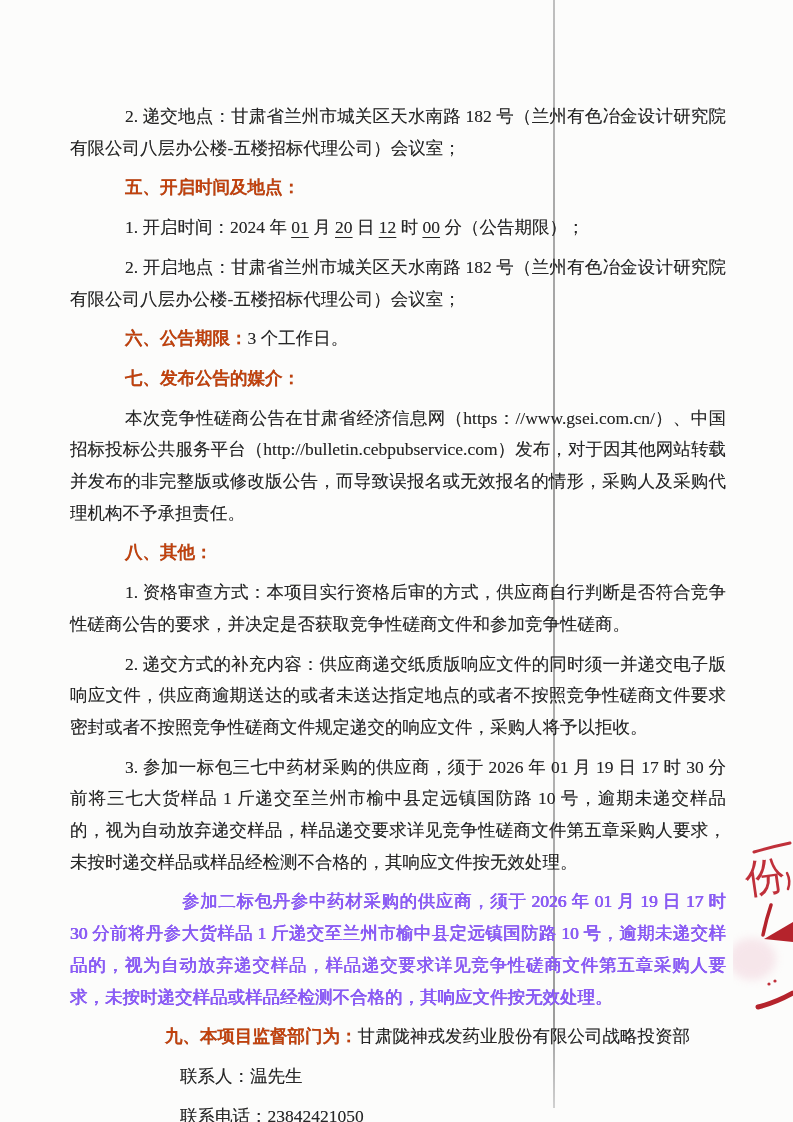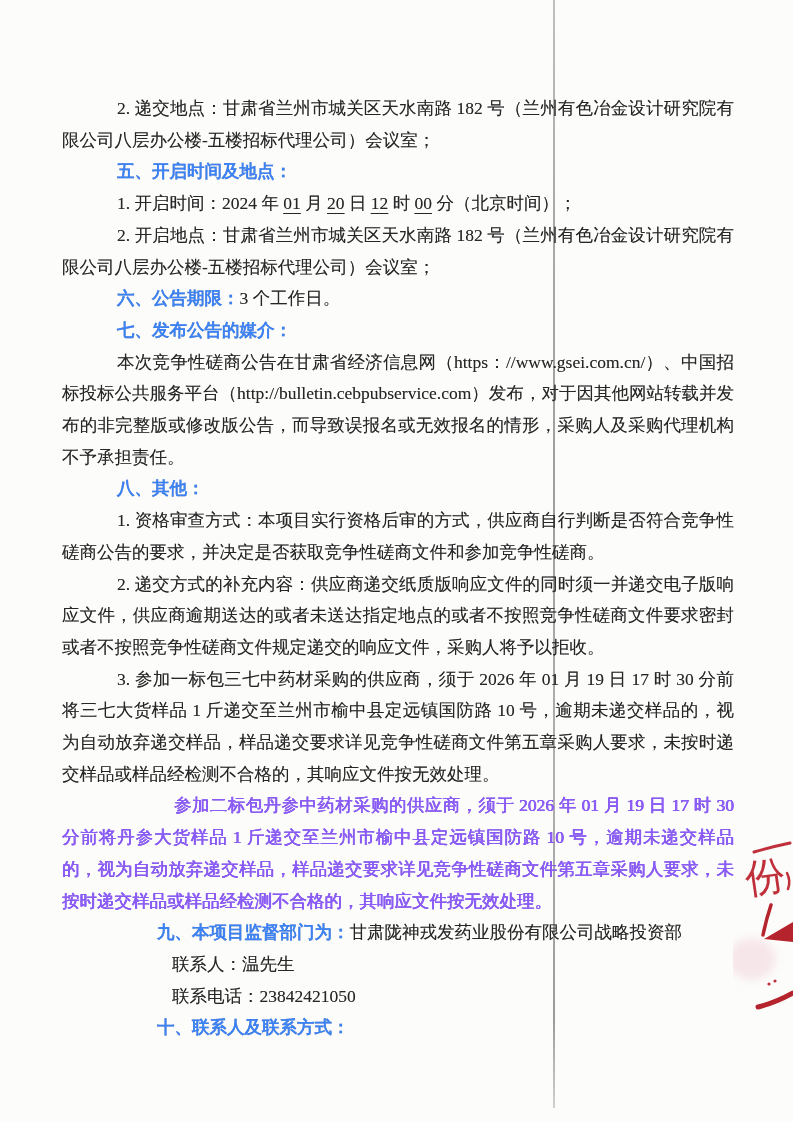--- a/index.html
+++ b/index.html
@@ -42,7 +42,7 @@
     text-shadow: 0 0 0.5px rgba(40,40,40,0.4);
   }
   .para {
-    margin: 0;
+    margin: 8px;
     text-indent: 55px;
     font-family: Liberation Serif, serif;
   }

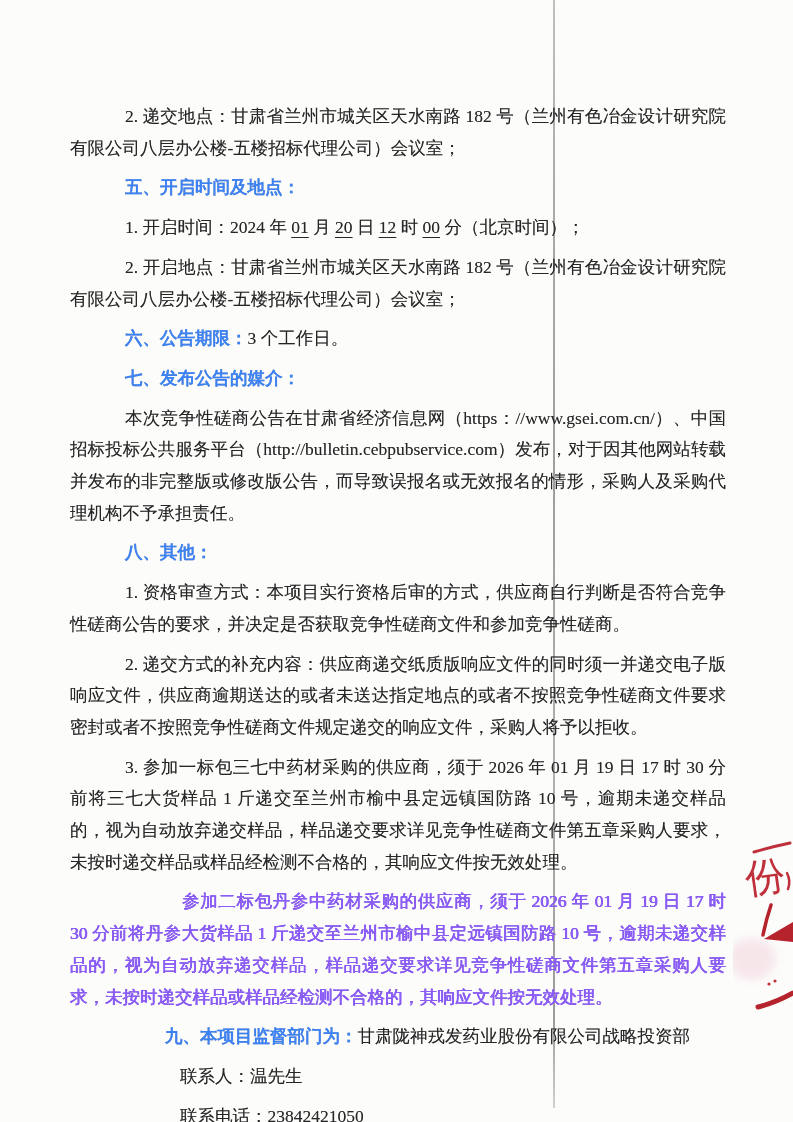--- a/index.html
+++ b/index.html
@@ -49,7 +49,7 @@
   .para.indent-pkg2 { text-indent: 112px; }
   .para.indent-head9 { text-indent: 95px; }
   .para.indent-contact { text-indent: 110px; }
-  .b { font-weight: bold; color: #3b82f6; }
+  .b { font-weight: bold; color: #c2410c; }
   
   .thick {
     text-shadow: 0.4px 0 0 currentColor, -0.2px 0 0 currentColor, 0 0 0.5px rgba(40,40,40,0.4);

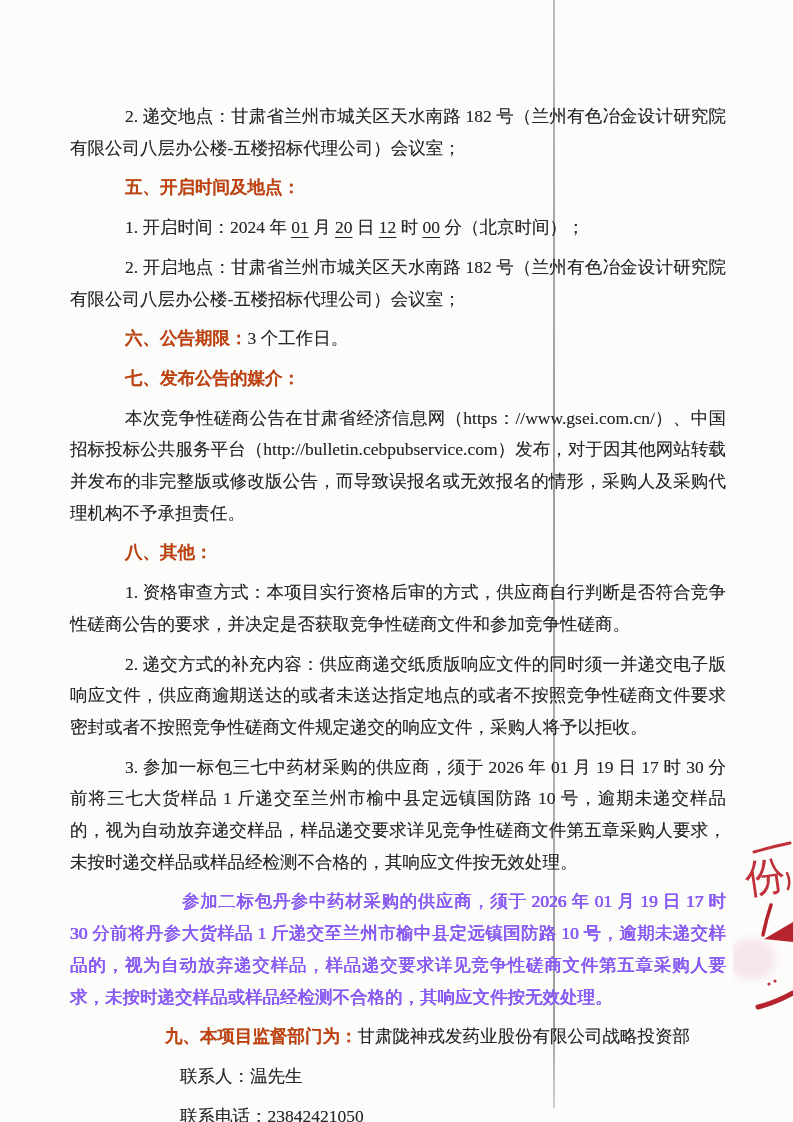--- a/index.html
+++ b/index.html
@@ -80,7 +80,7 @@
 
     <p class="para b">五、开启时间及地点：</p>
 
-    <p class="para"><span>1. 开启时间：2024 年 </span><span class="u">01</span><span> 月 </span><span class="u">20</span><span> 日 </span><span class="u">12</span><span> 时 </span><span class="u">00</span><span> 分（北京时间）；</span></p>
+    <p class="para"><span>1. 开启时间：2024 年 </span><span class="u">01</span><span> 月 </span><span class="u">20</span><span> 日 </span><span class="u">12</span><span> 时 </span><span class="u">00</span><span> 分（公告期限）；</span></p>
 
     <p class="para">2. 开启地点：甘肃省兰州市城关区天水南路 182 号（兰州有色冶金设计研究院有限公司八层办公楼-五楼招标代理公司）会议室；</p>
 

